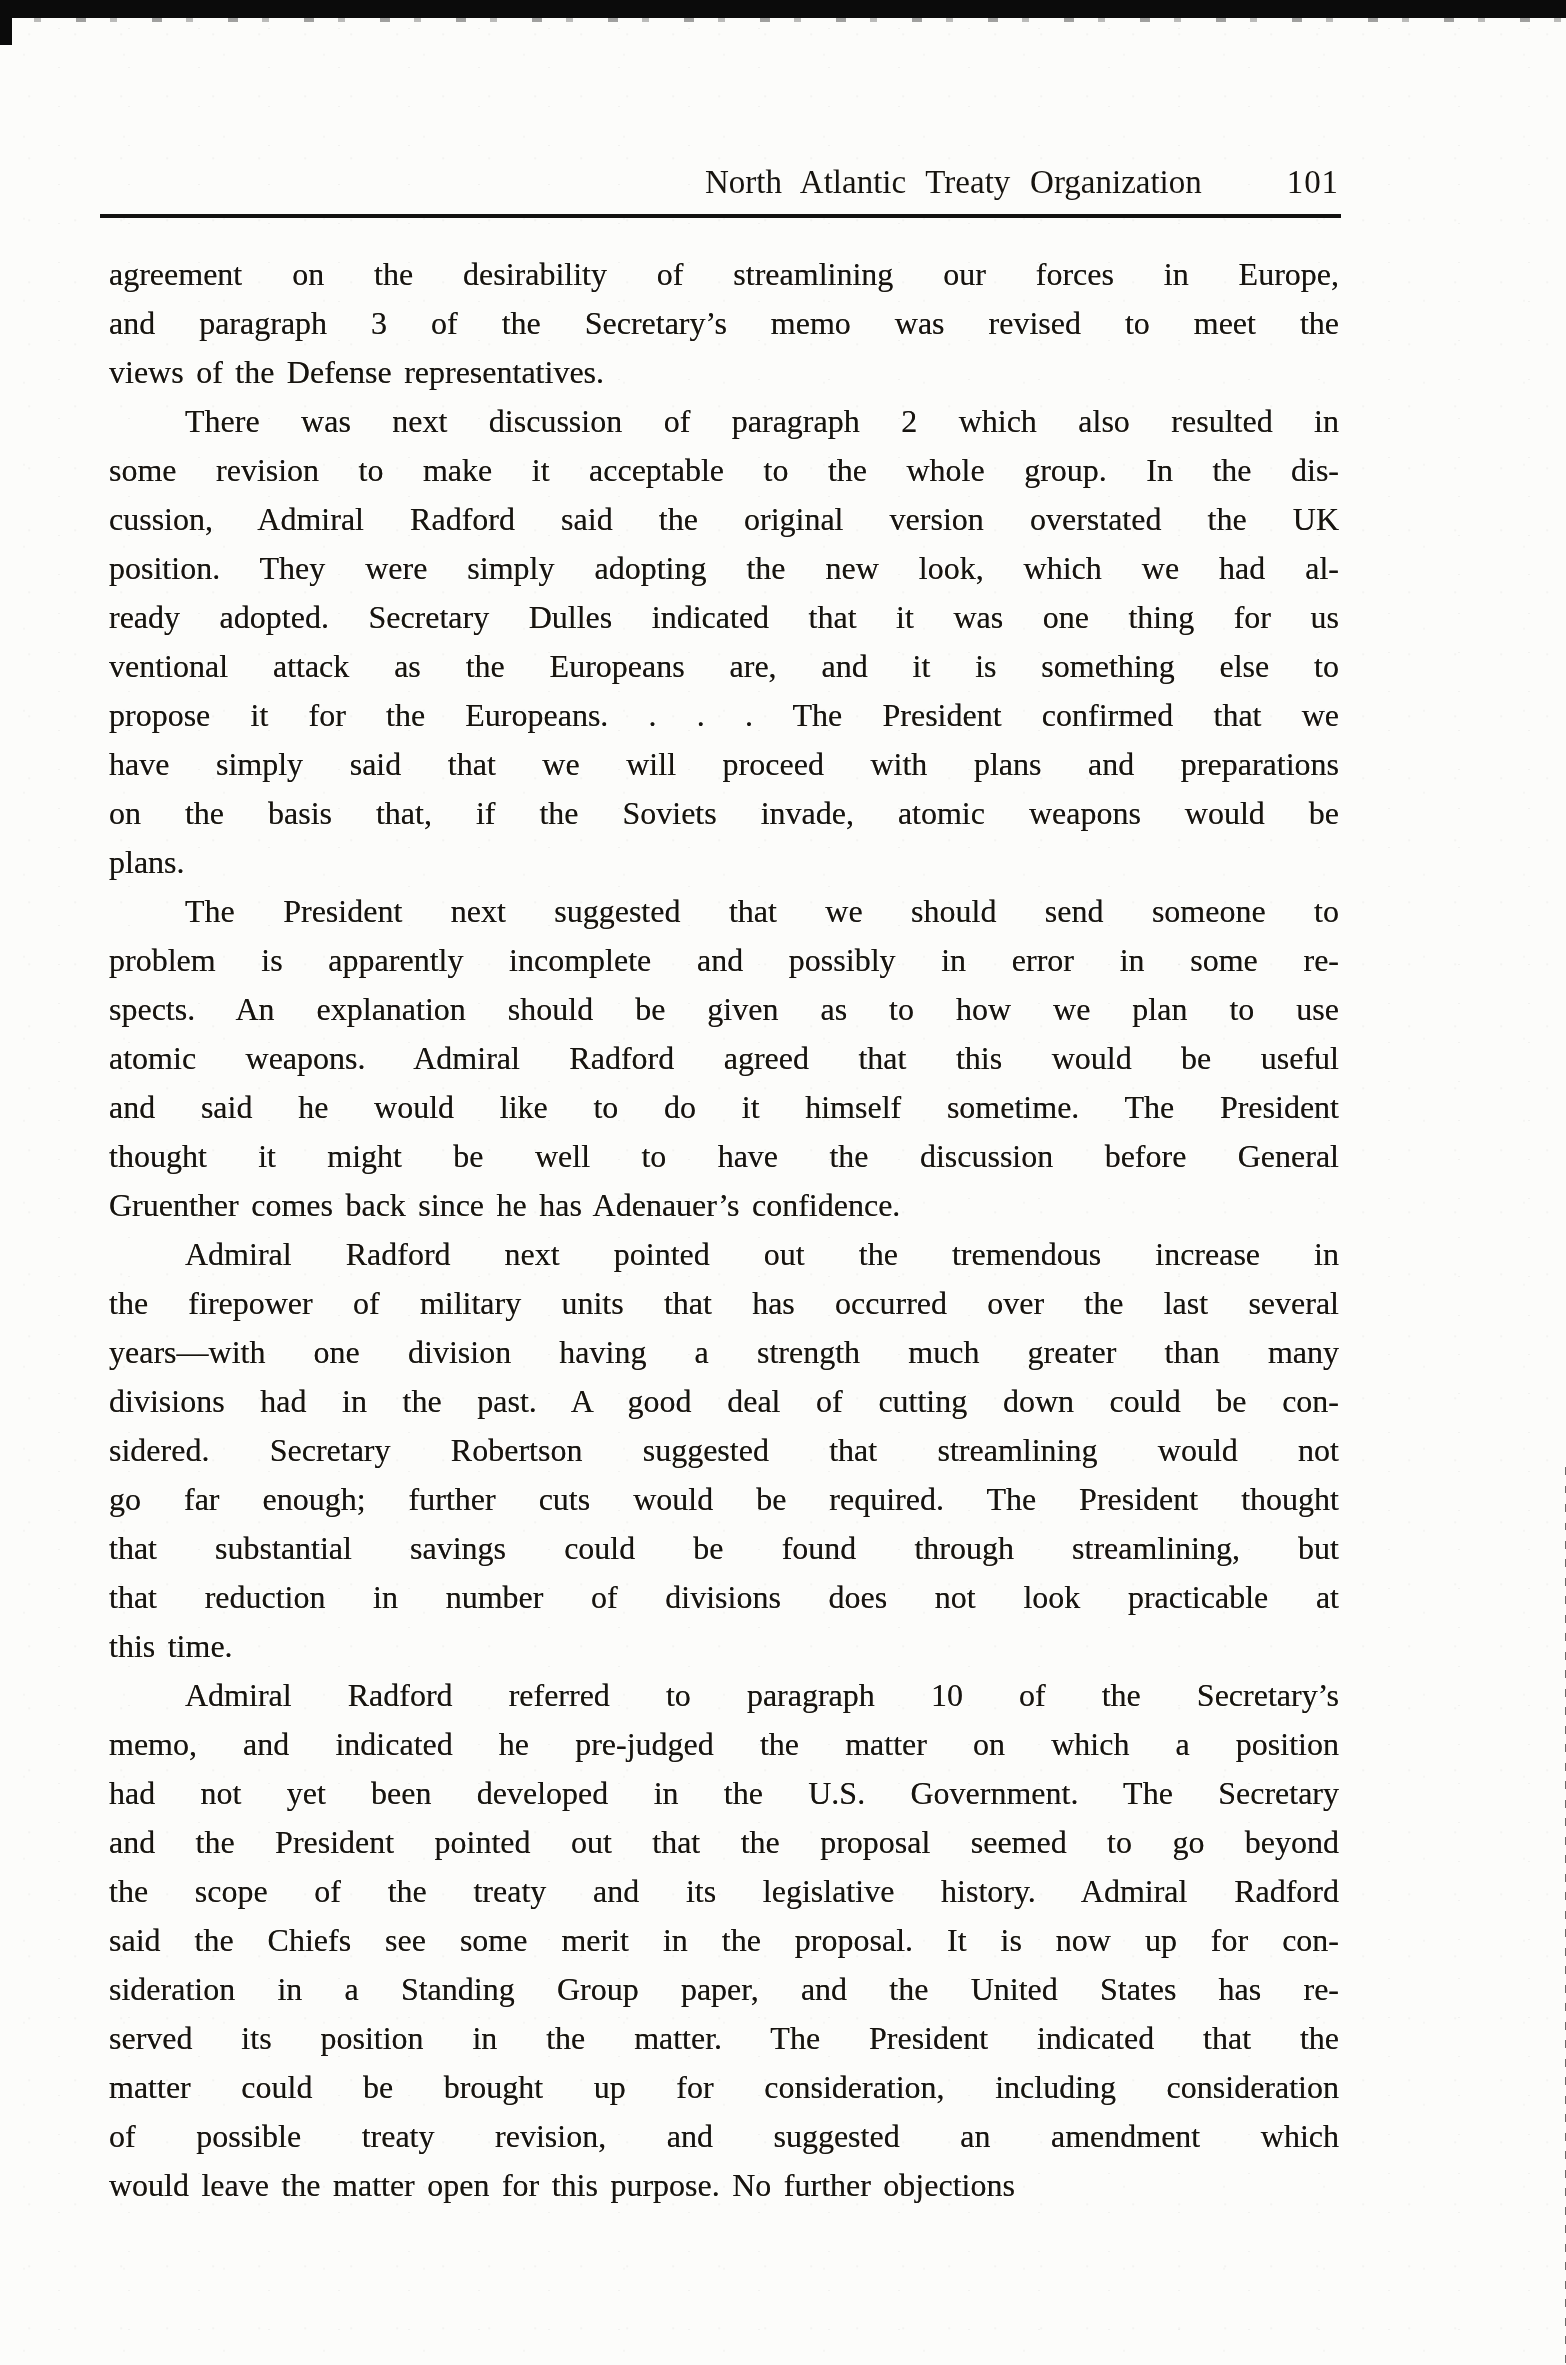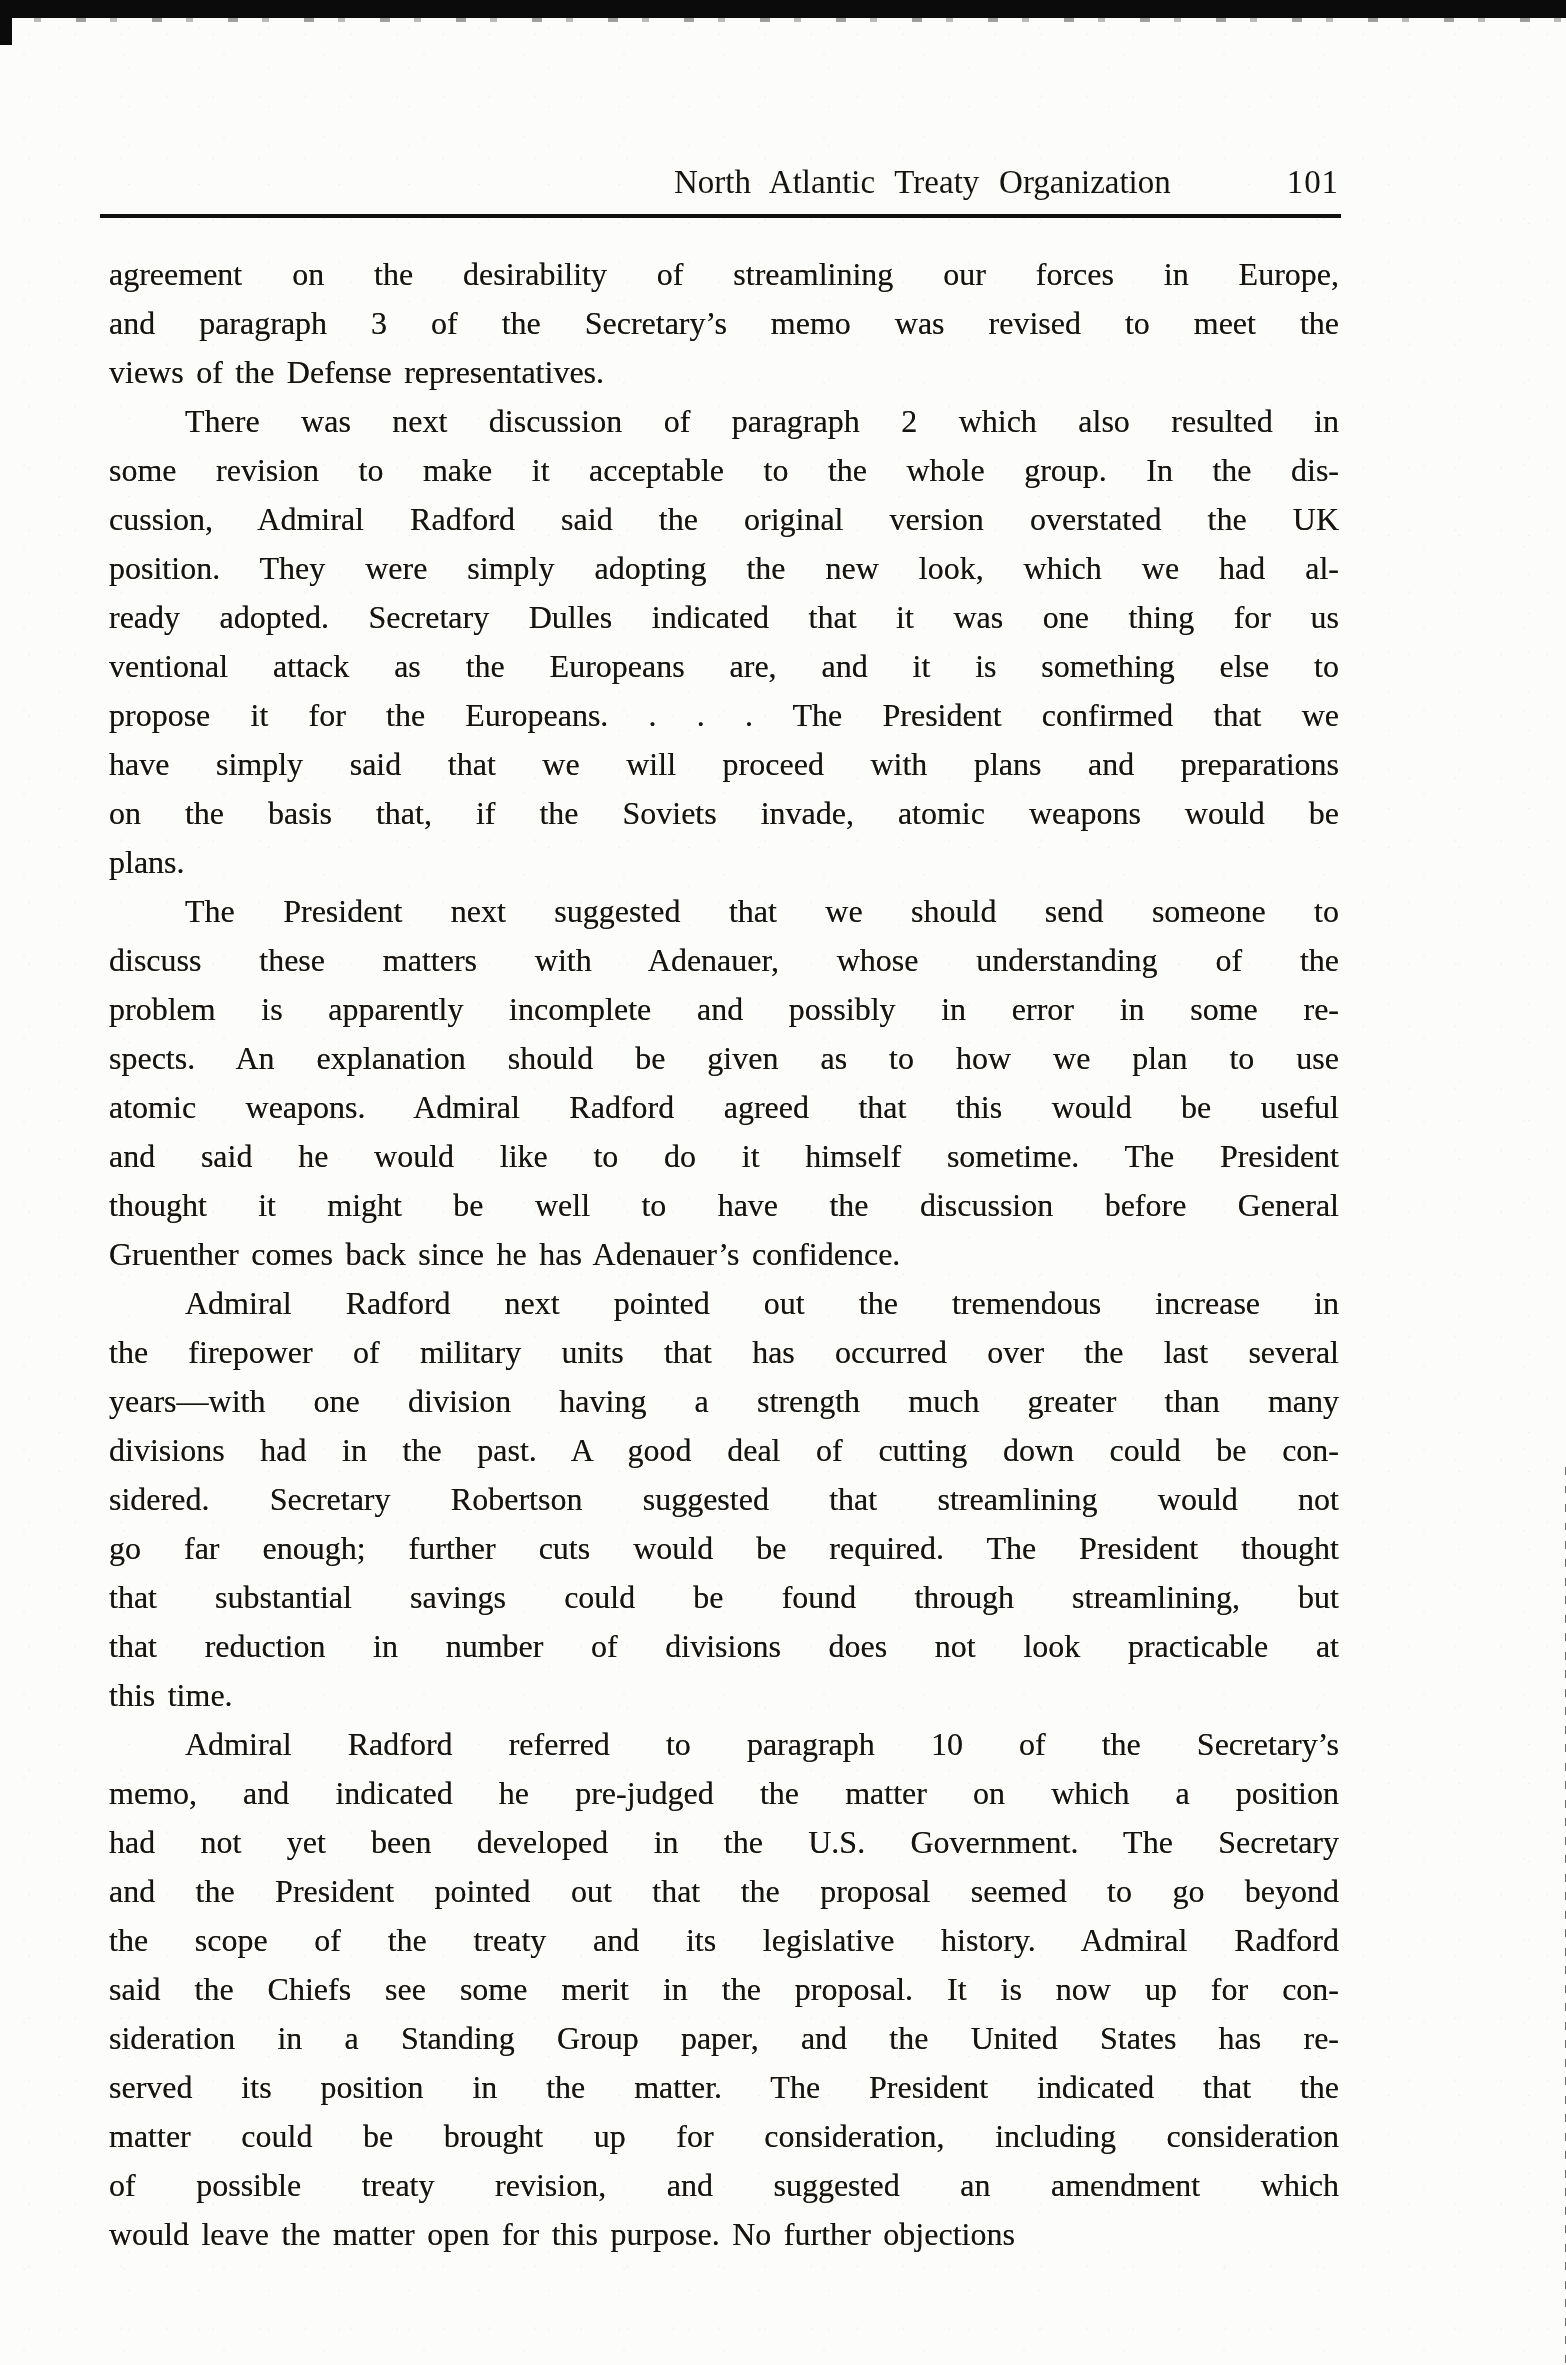--- a/index.html
+++ b/index.html
@@ -70,7 +70,7 @@
   }
   .header-title { margin-left: auto; }
   .header-num {
-    margin-left: 88px;
+    margin-left: 57px;
     word-spacing: normal;
     letter-spacing: 0.9px;
   }

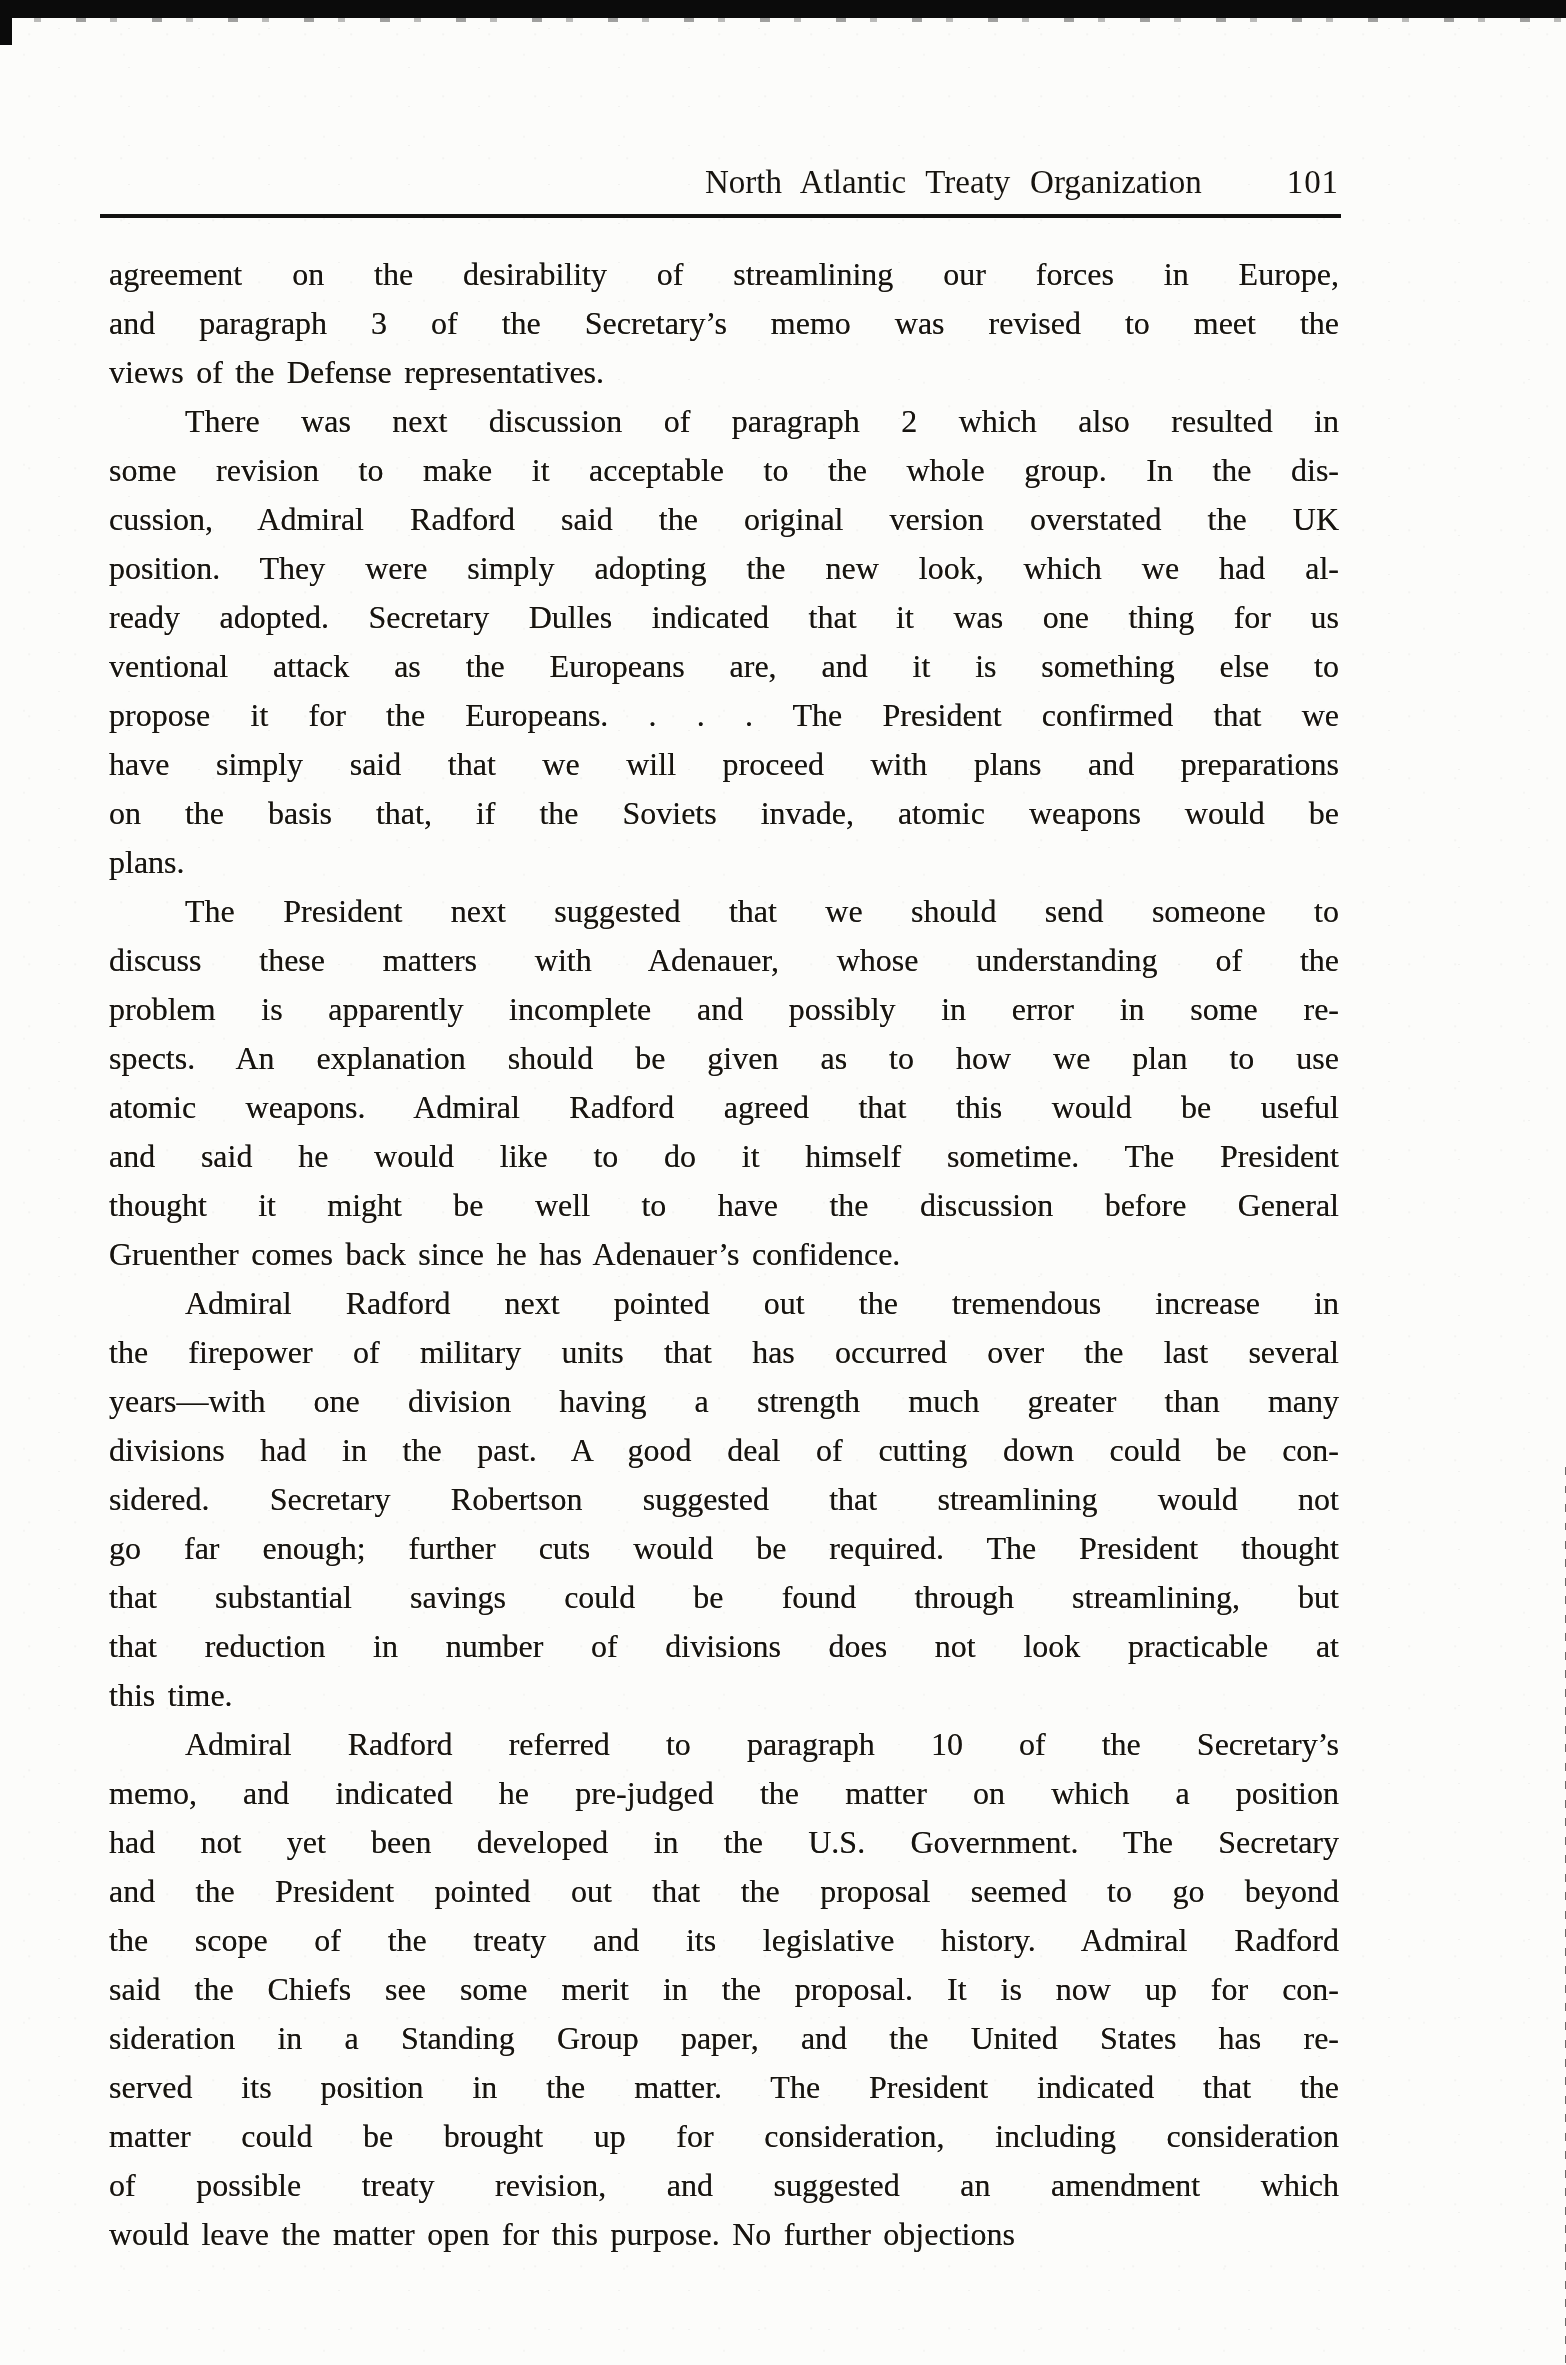--- a/index.html
+++ b/index.html
@@ -130,7 +130,6 @@
       <div class="line">on the basis that, if the Soviets invade, atomic weapons would be</div>
       <div class="line last">plans.</div>
       <div class="line indent">The President next suggested that we should send someone to</div>
-      <div class="line">discuss these matters with Adenauer, whose understanding of the</div>
       <div class="line">problem is apparently incomplete and possibly in error in some re-</div>
       <div class="line">spects. An explanation should be given as to how we plan to use</div>
       <div class="line">atomic weapons. Admiral Radford agreed that this would be useful</div>

